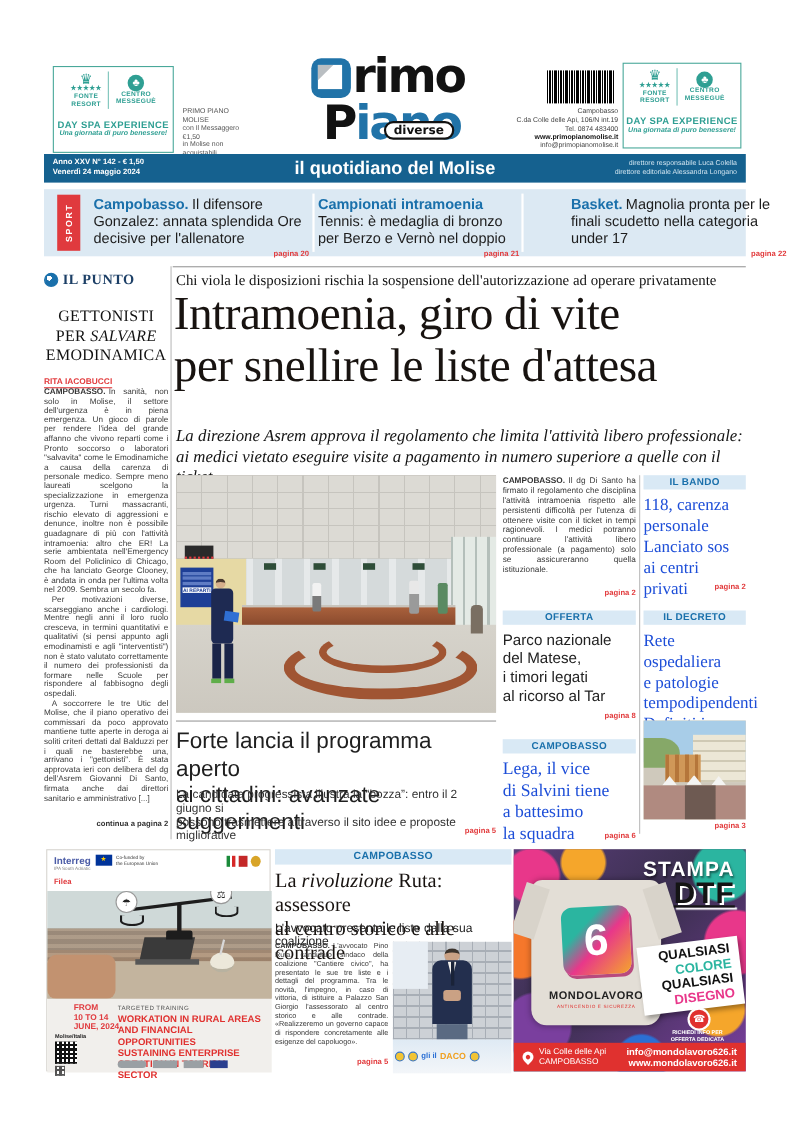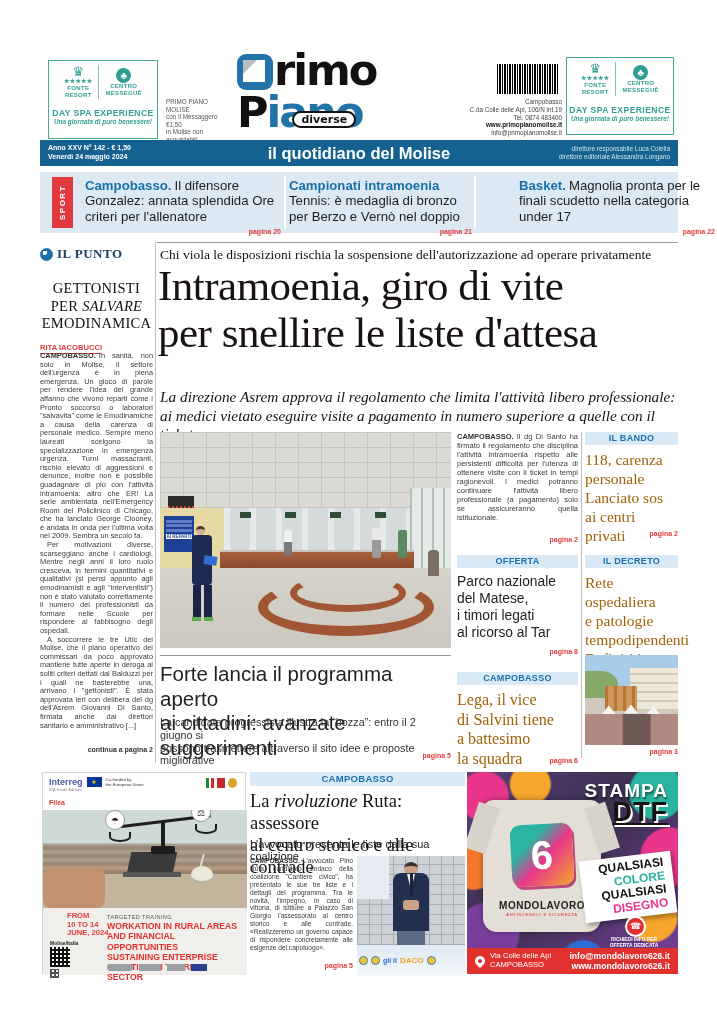--- a/index.html
+++ b/index.html
@@ -27,7 +27,7 @@
   .addr .www { font-weight:bold; color:#111; }
   .barcode { background:repeating-linear-gradient(90deg,#000 0 1px,#fff 1px 2px,#000 2px 4px,#fff 4px 5px); }
 
-  .logo { text-align:left; font-family:"DejaVu Sans", sans-serif; font-weight:bold; letter-spacing:-2px; }
+  .logo { text-align:center; font-family:"DejaVu Sans", sans-serif; font-weight:bold; letter-spacing:-2px; }
   .logo-line { height:40px; line-height:40px; font-size:43px; white-space:nowrap; }
   .logo-black { color:#121212; }
   .logo-blue { color:#2173a8; }

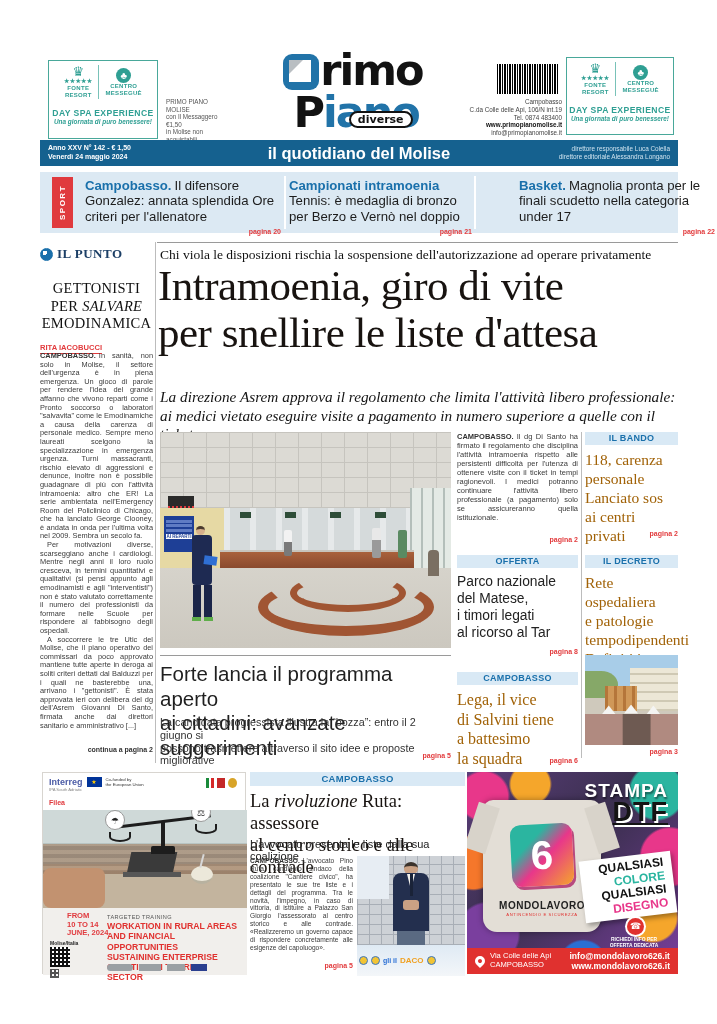--- a/index.html
+++ b/index.html
@@ -261,7 +261,7 @@
       <span>SPORT</span>
     </div>
     <div class="abs sport-col" style="left:45px;top:6px;width:196px;">
-      <span class="sport-lead">Campobasso.</span><span>Il difensore Gonzalez: annata splendida Ore criteri per l'allenatore</span>
+      <span class="sport-lead">Campobasso.</span><span>Il difensore Gonzalez: annata splendida Ore decisive per l'allenatore</span>
       <div class="pagina">pagina 20</div>
     </div>
     <div class="abs vsep" style="left:244px;top:4px;height:53px;"></div>

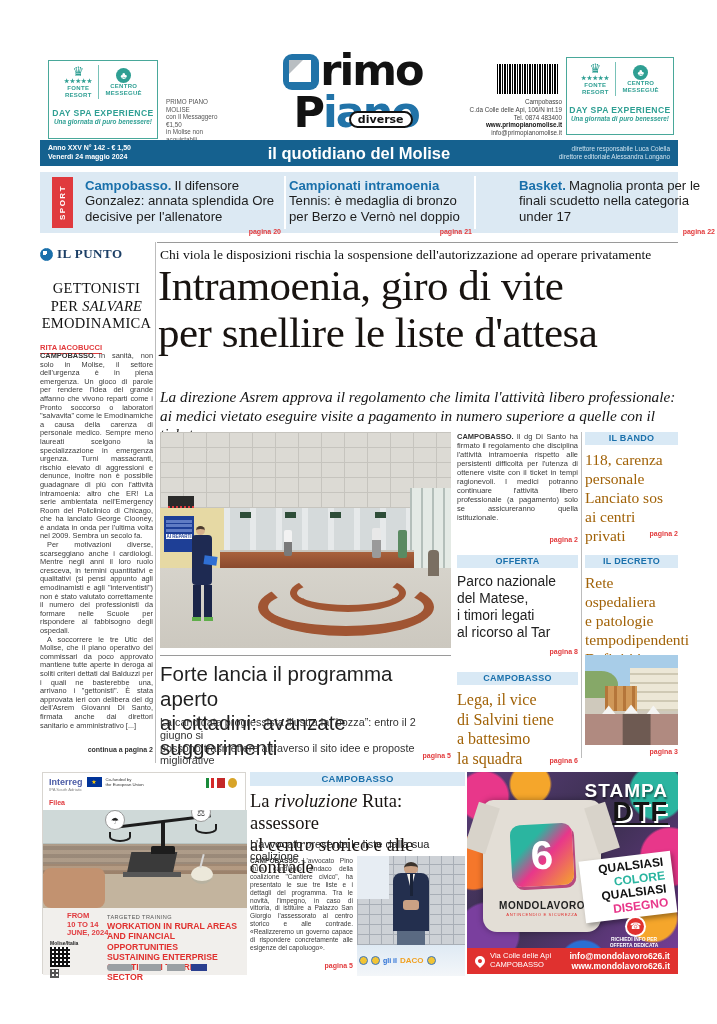--- a/index.html
+++ b/index.html
@@ -76,7 +76,7 @@
   .mid-body { font-size:7.5px; line-height:9px; text-align:justify; color:#3a3a3a; }
   .label { background:#d9e9f5; color:#1a70ab; font-weight:bold; font-size:9px; text-align:center;
            line-height:13px; letter-spacing:.3px; }
-  .side-title { font-family:"Liberation Serif", serif; font-size:15.5px; line-height:19px; color:#a16207; }
+  .side-title { font-family:"Liberation Serif", serif; font-size:15.5px; line-height:19px; color:#1d4ed8; }
   .sans-title { font-size:13.8px; line-height:17px; color:#222; }
   .forte-head { font-size:20.5px; line-height:24.5px; color:#1f1f1f; }
   .forte-deck { font-size:10.8px; line-height:12.8px; color:#333; }

